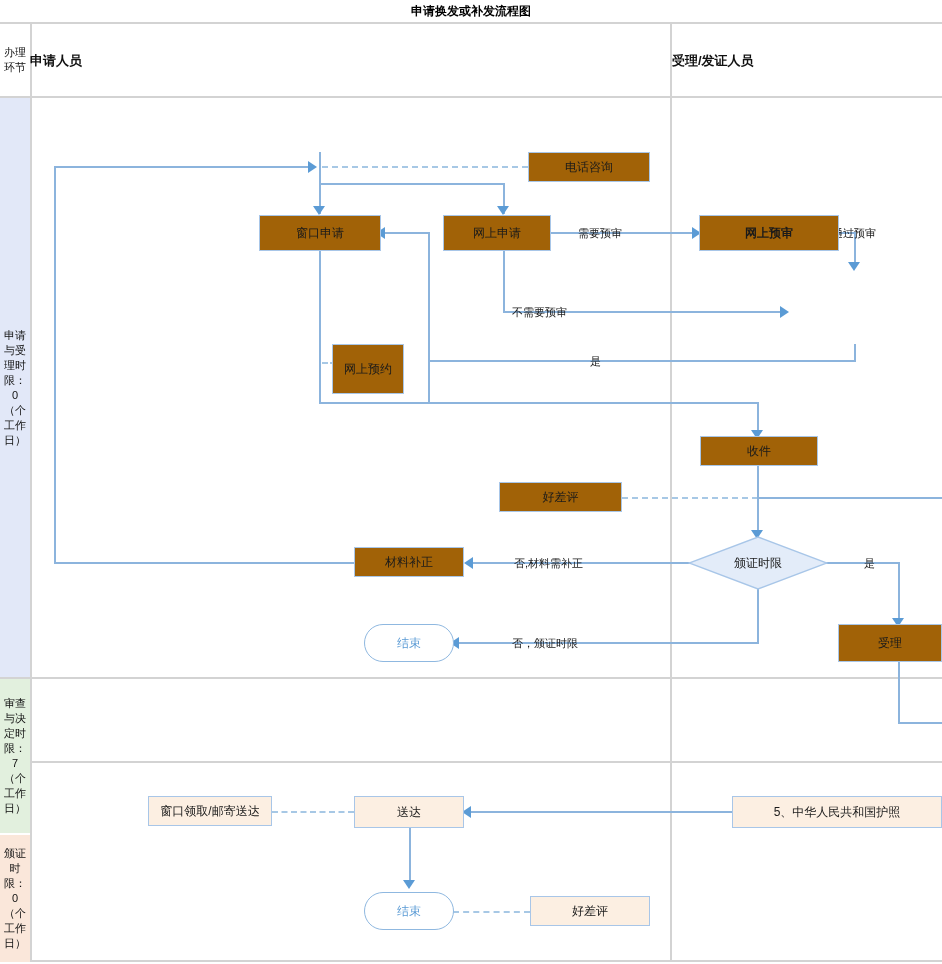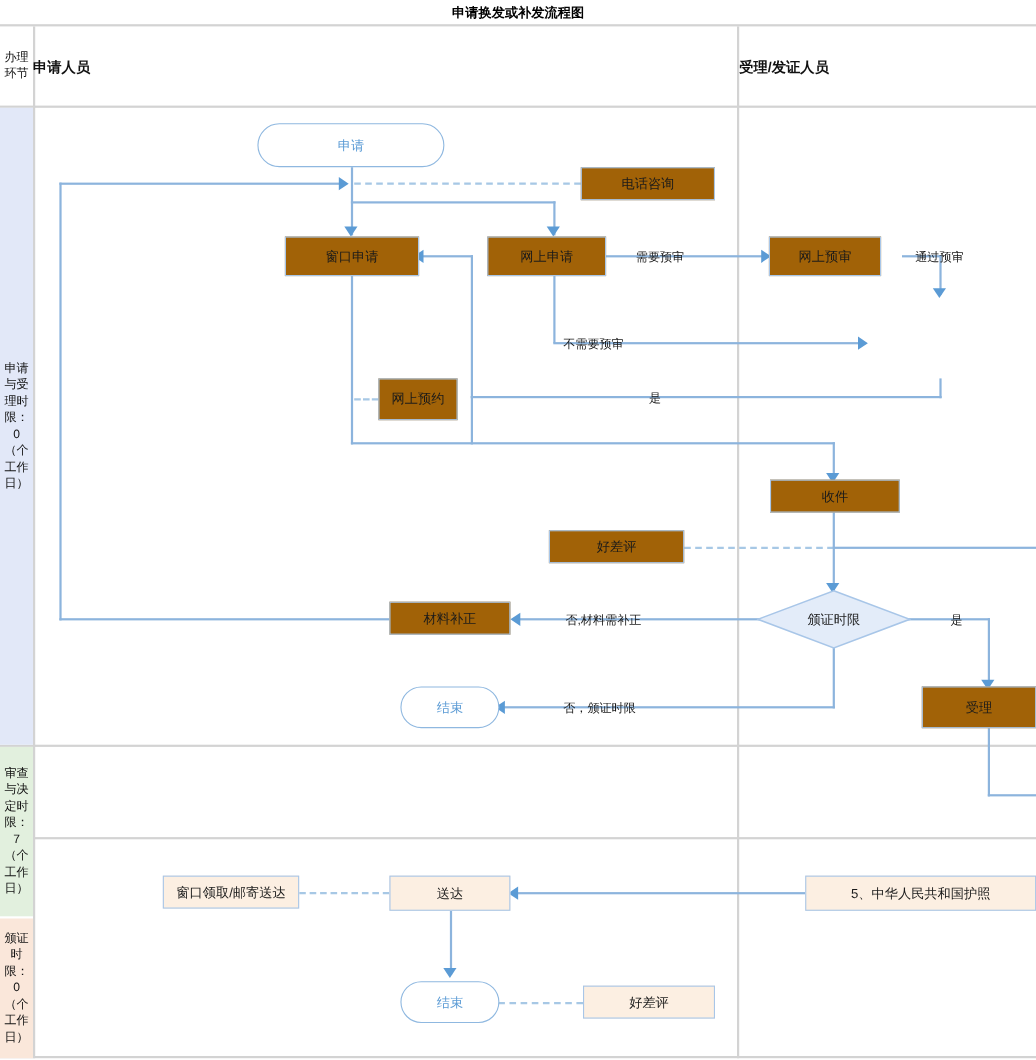--- a/index.html
+++ b/index.html
@@ -157,7 +157,6 @@
 
   <div class="hd" style="left:453px;top:911px;width:77px;"></div>
 
-  <div class="node term" style="left:234px;top:112px;width:170px;height:40px;">申请</div>
 
   <div class="node rect" style="left:528px;top:152px;width:122px;height:30px;">电话咨询</div>
 

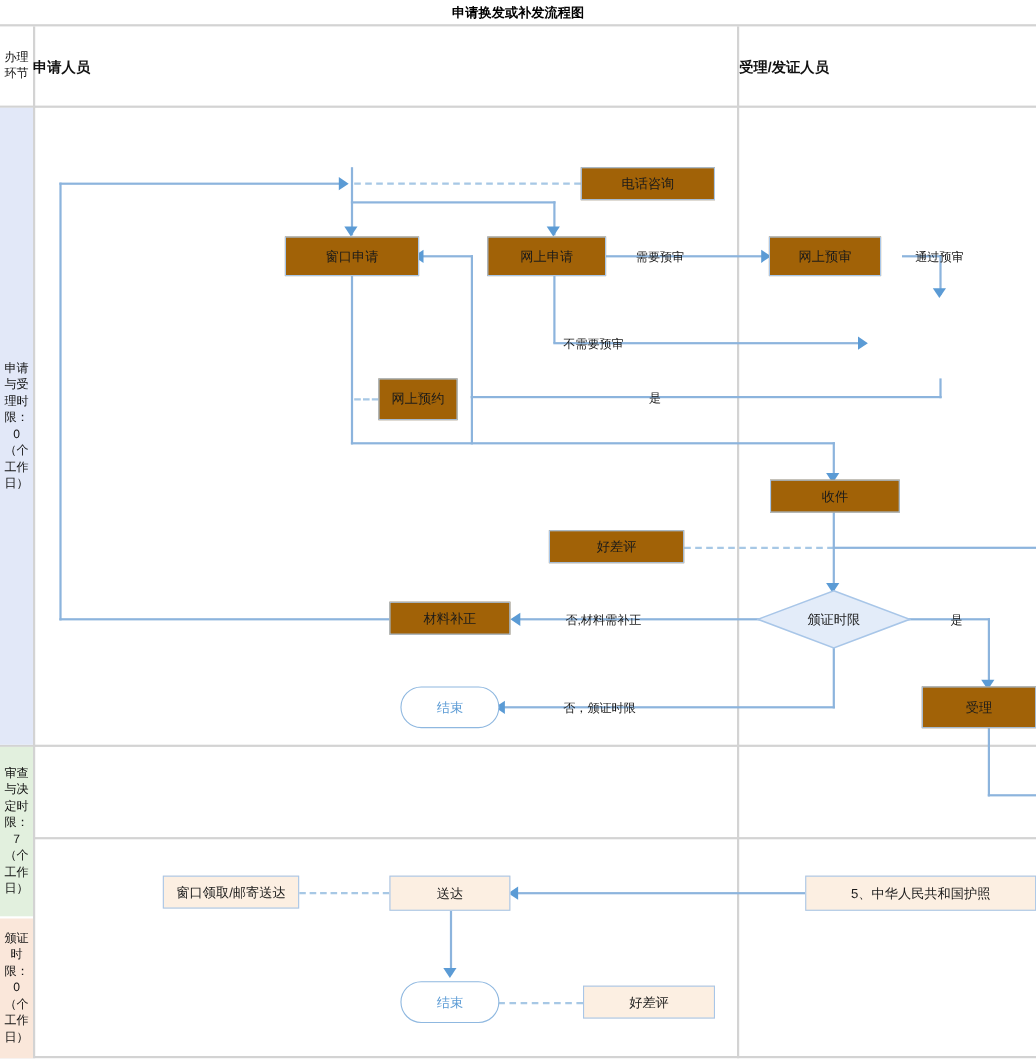--- a/index.html
+++ b/index.html
@@ -164,7 +164,7 @@
 
   <div class="node rect" style="left:443px;top:215px;width:108px;height:36px;">网上申请</div>
 
-  <div class="node rect" style="left:699px;top:215px;width:102px;height:36px;">网上预审</div>
+  <div class="node rect" style="left:699px;top:215px;width:140px;height:36px;font-weight:bold;">网上预审</div>
 
 
   <div class="node rect" style="left:344px;top:344px;width:72px;height:38px;font-family:Liberation Mono, monospace;">网上预约</div>

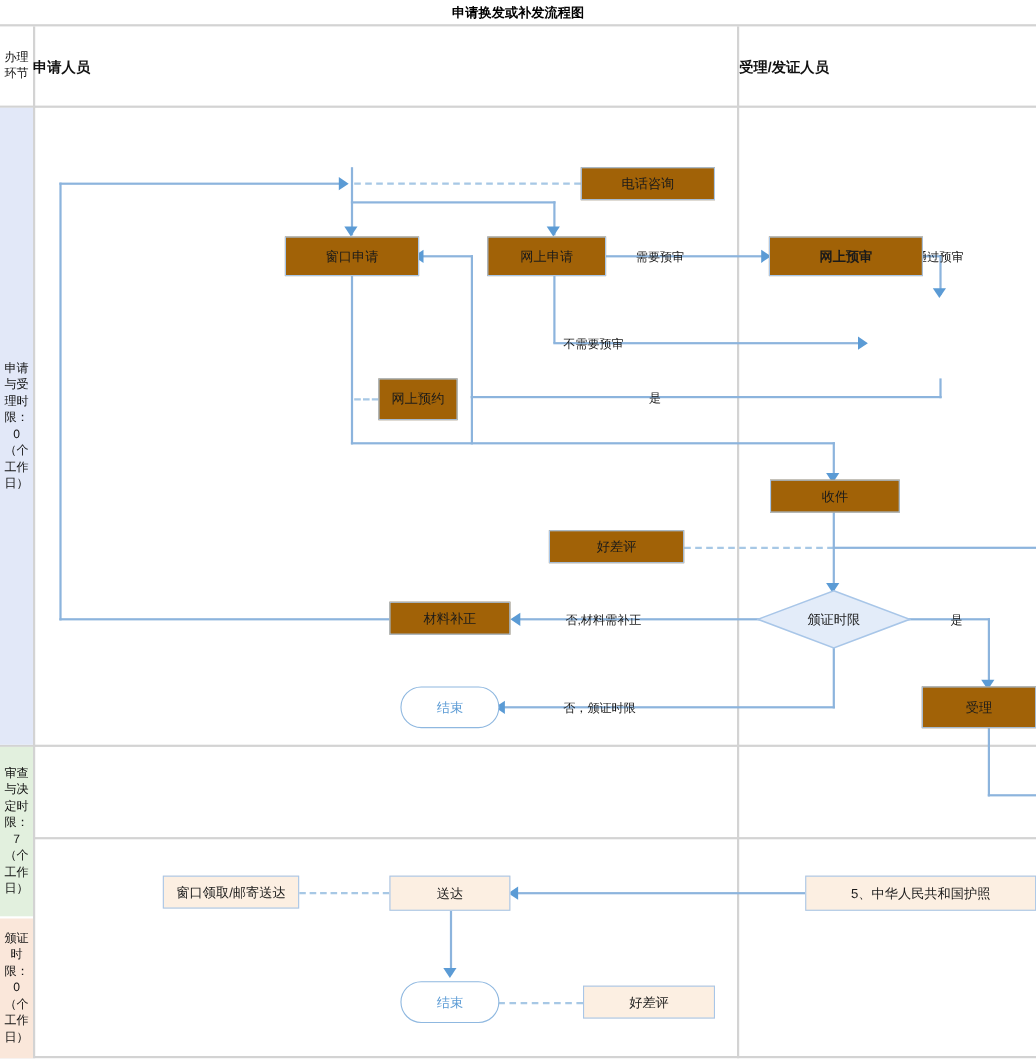--- a/index.html
+++ b/index.html
@@ -167,7 +167,7 @@
   <div class="node rect" style="left:699px;top:215px;width:140px;height:36px;font-weight:bold;">网上预审</div>
 
 
-  <div class="node rect" style="left:344px;top:344px;width:72px;height:38px;font-family:Liberation Mono, monospace;">网上预约</div>
+  <div class="node rect" style="left:332px;top:344px;width:72px;height:50px;">网上预约</div>
 
   <div class="node rect" style="left:700px;top:436px;width:118px;height:30px;">收件</div>
 

